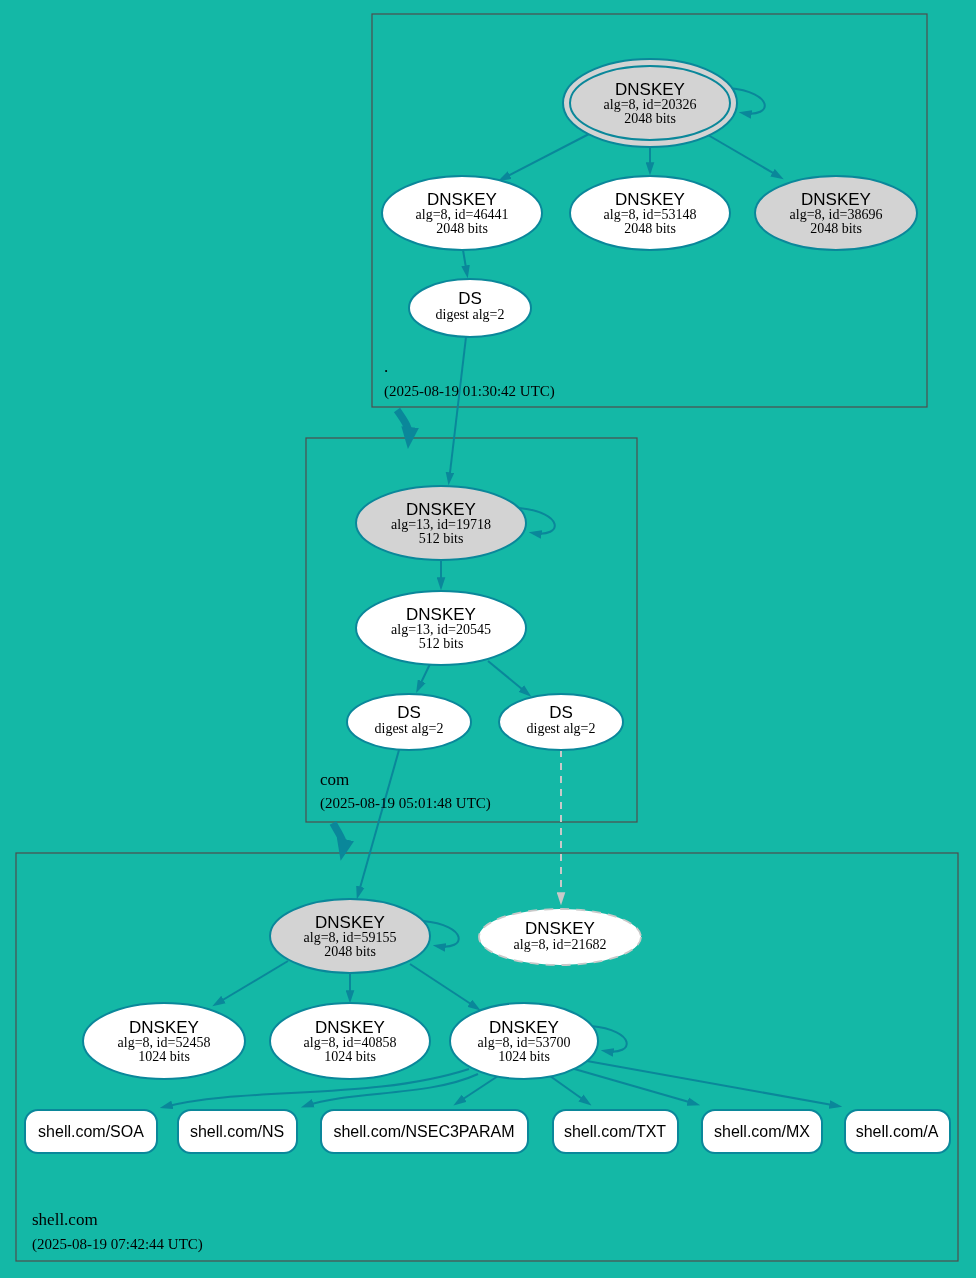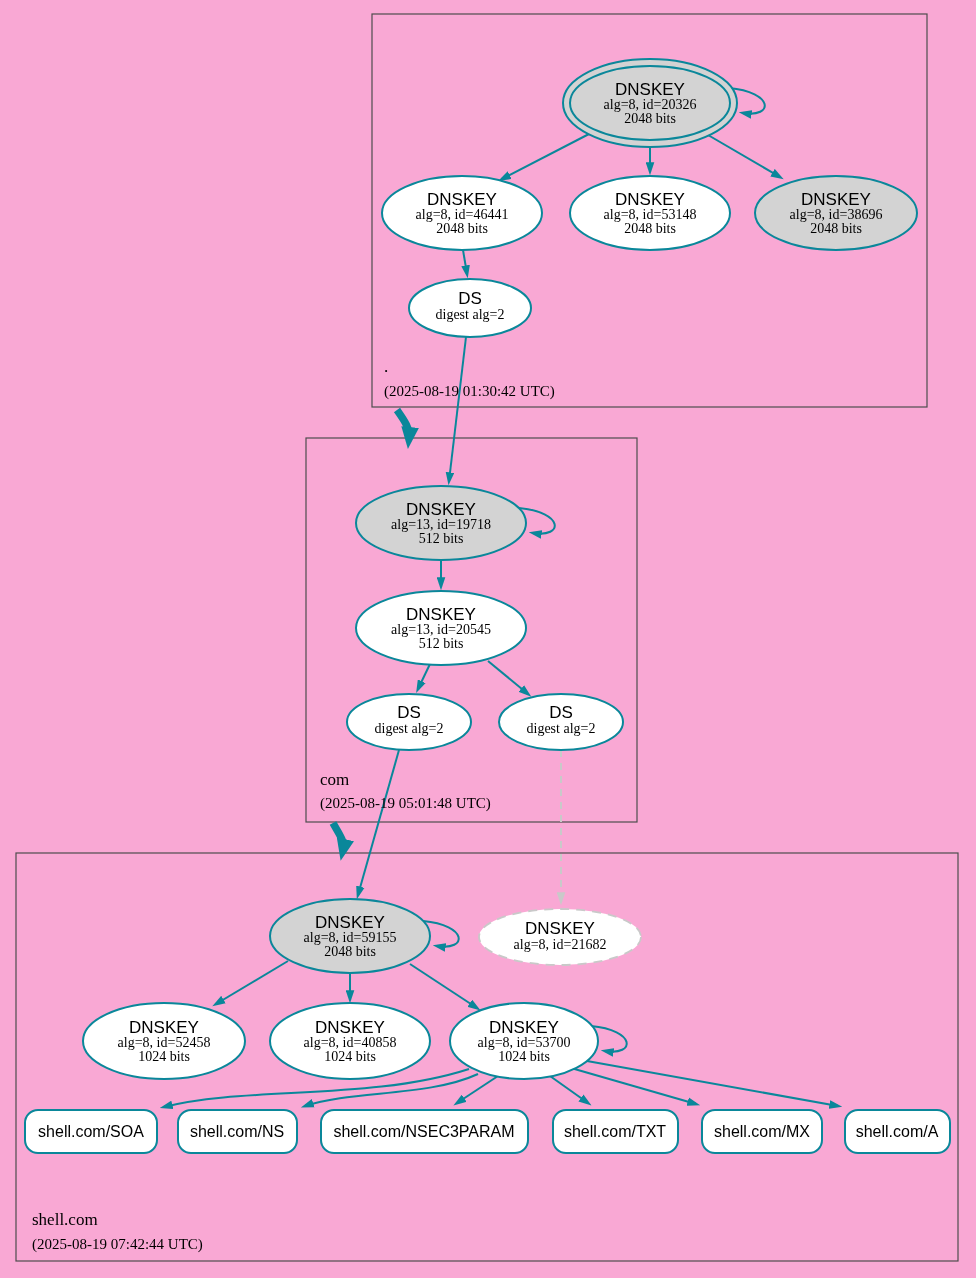--- a/index.html
+++ b/index.html
@@ -3,7 +3,7 @@
 <meta charset="utf-8">
 <style>
   html,body { margin:0; padding:0; background:#ffffff; }
-  .stage { position:relative; width:976px; height:1278px; background:#f9a8d4;
+  .stage { position:relative; width:976px; height:1278px; background:#14b8a6;
            font-family:"Liberation Sans", sans-serif; }
   svg { position:absolute; left:0; top:0; }
 

